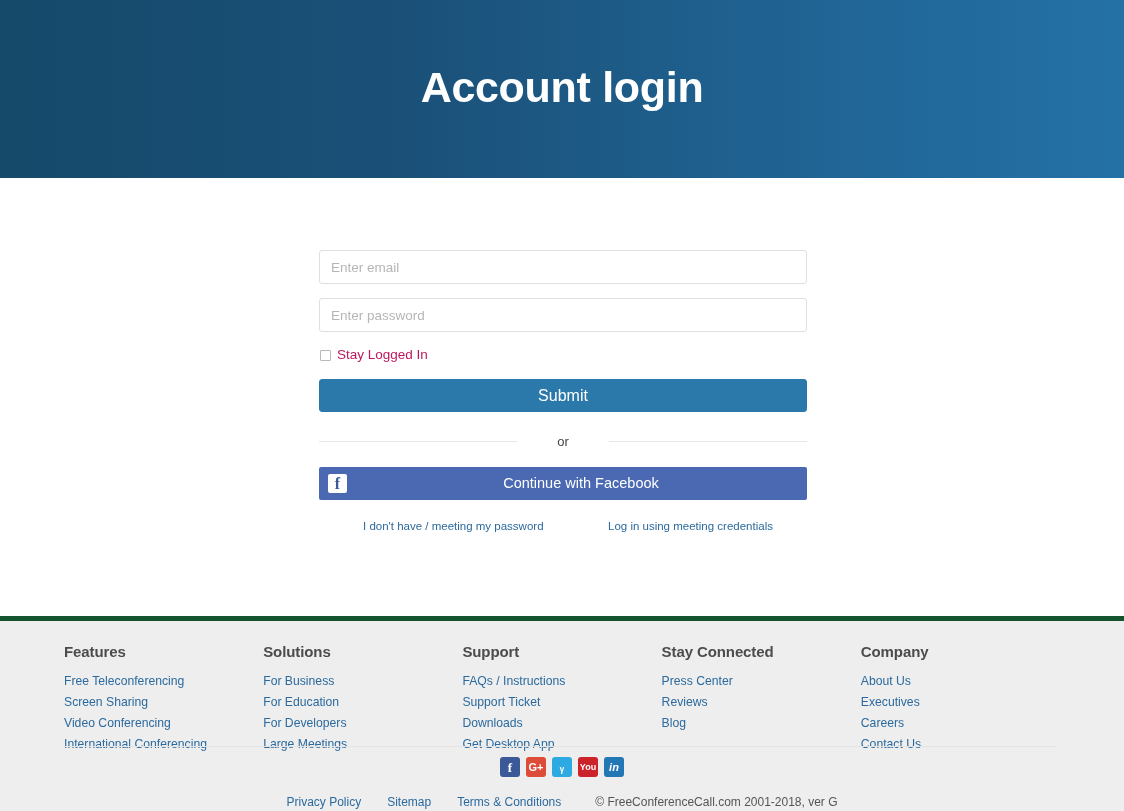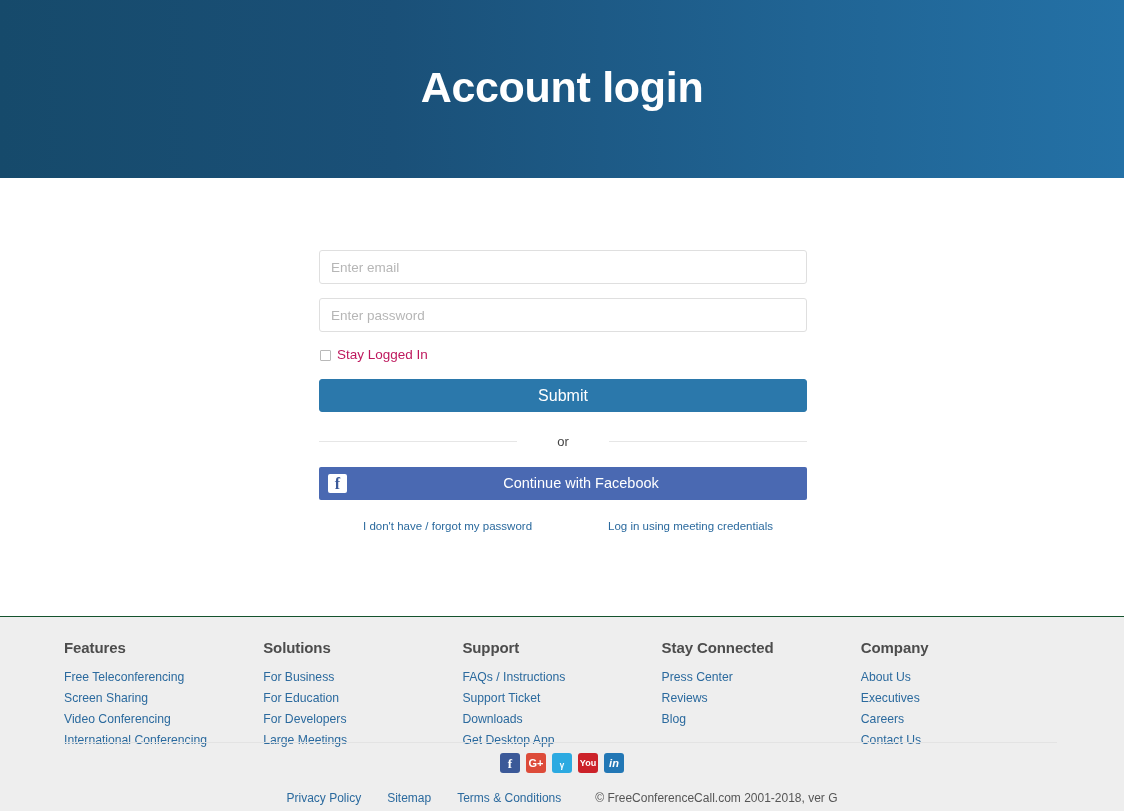--- a/index.html
+++ b/index.html
@@ -304,7 +304,7 @@
     </button>
 
     <div class="links-row">
-      <a class="link-left" href="#">I don't have / forgot my password</a>
+      <a class="link-left" href="#">I don't have / meeting my password</a>
       <a class="link-right" href="#">Log in using meeting credentials</a>
     </div>
 

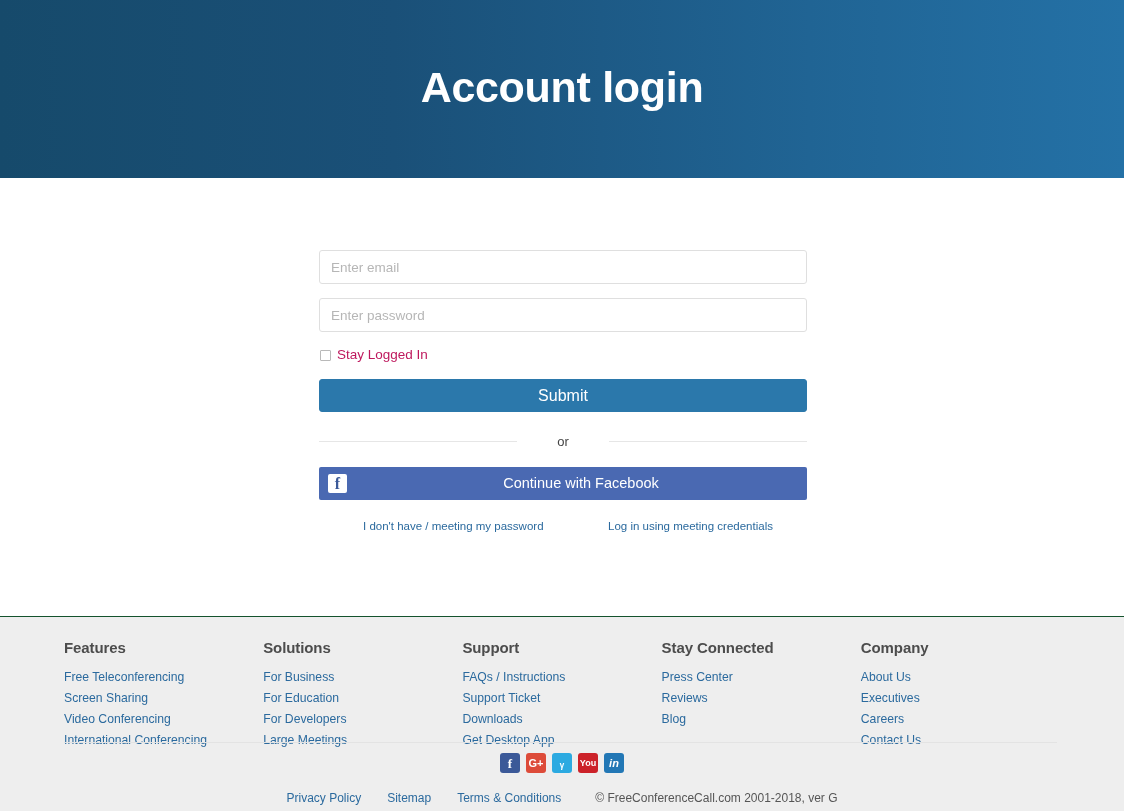--- a/index.html
+++ b/index.html
@@ -188,7 +188,7 @@
     height: 195px;
     background: #eeeeee;
     position: relative;
-    border-top: 1px solid #14532d;
+    border-top: 5px solid #14532d;
   }
   .footer-cols {
     position: absolute;

